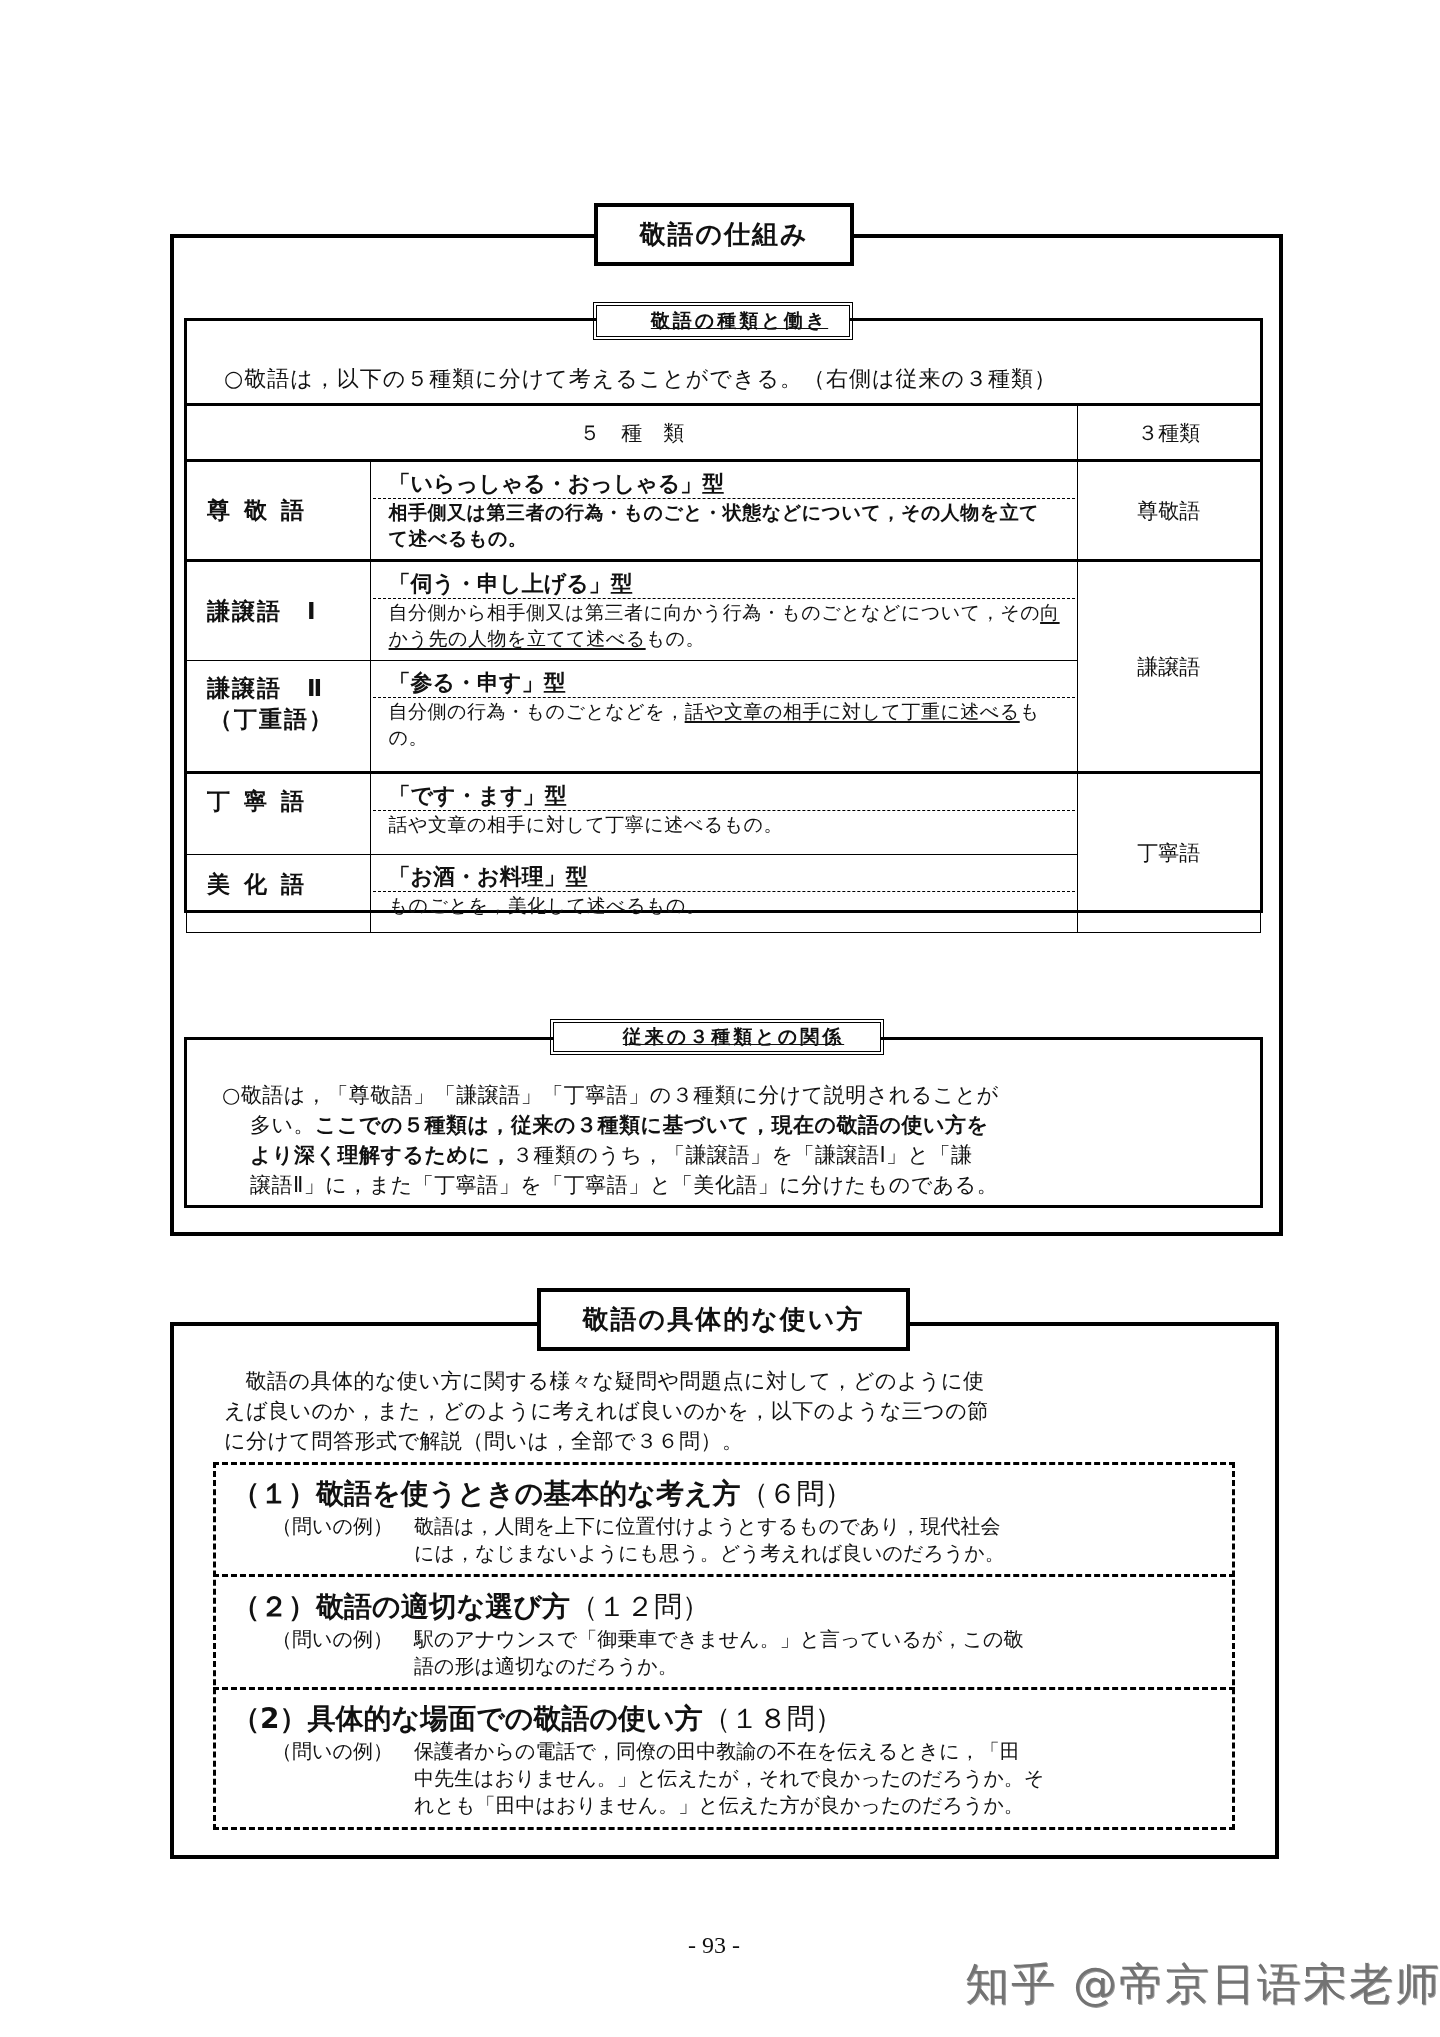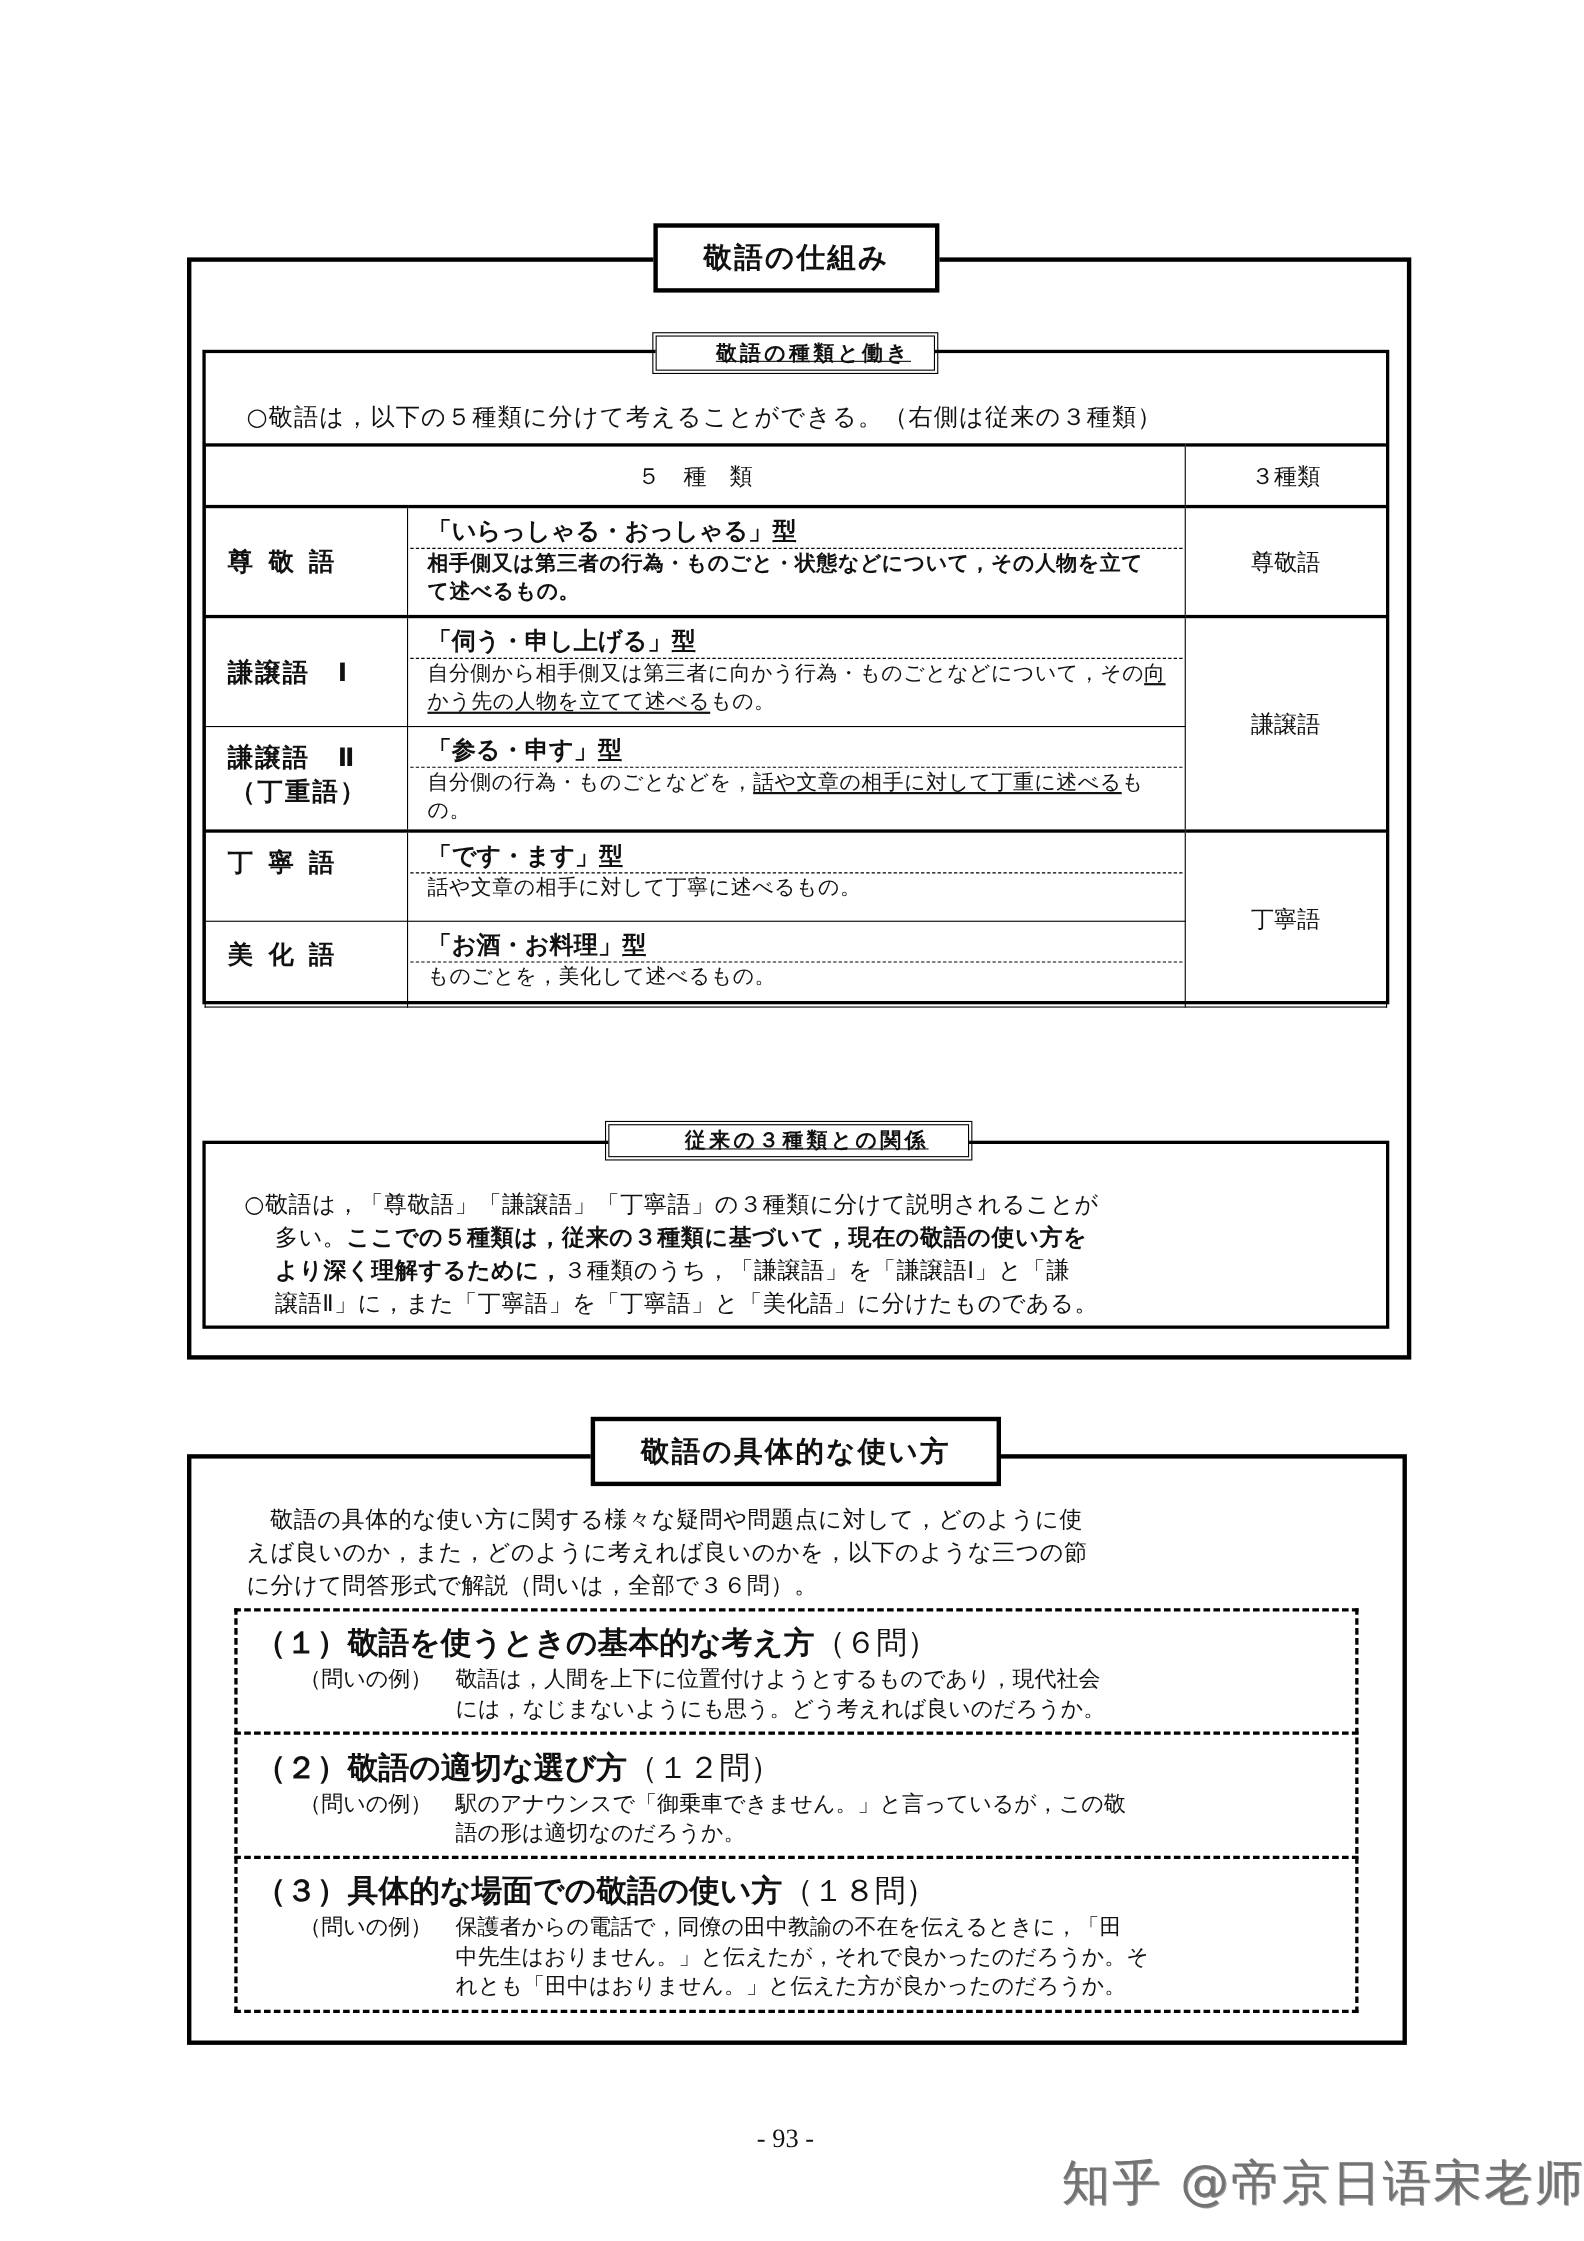--- a/index.html
+++ b/index.html
@@ -85,7 +85,7 @@
     <td class="old" rowspan="2">謙譲語</td>
   </tr>
 
-  <tr style="height:95px;">
+  <tr style="height:112px;">
     <td class="lbl lbl2" style="vertical-align:top; padding-top:12px;">
       <div>謙譲語　Ⅱ</div>
       <div style="padding-left:2px;">（丁重語）</div>

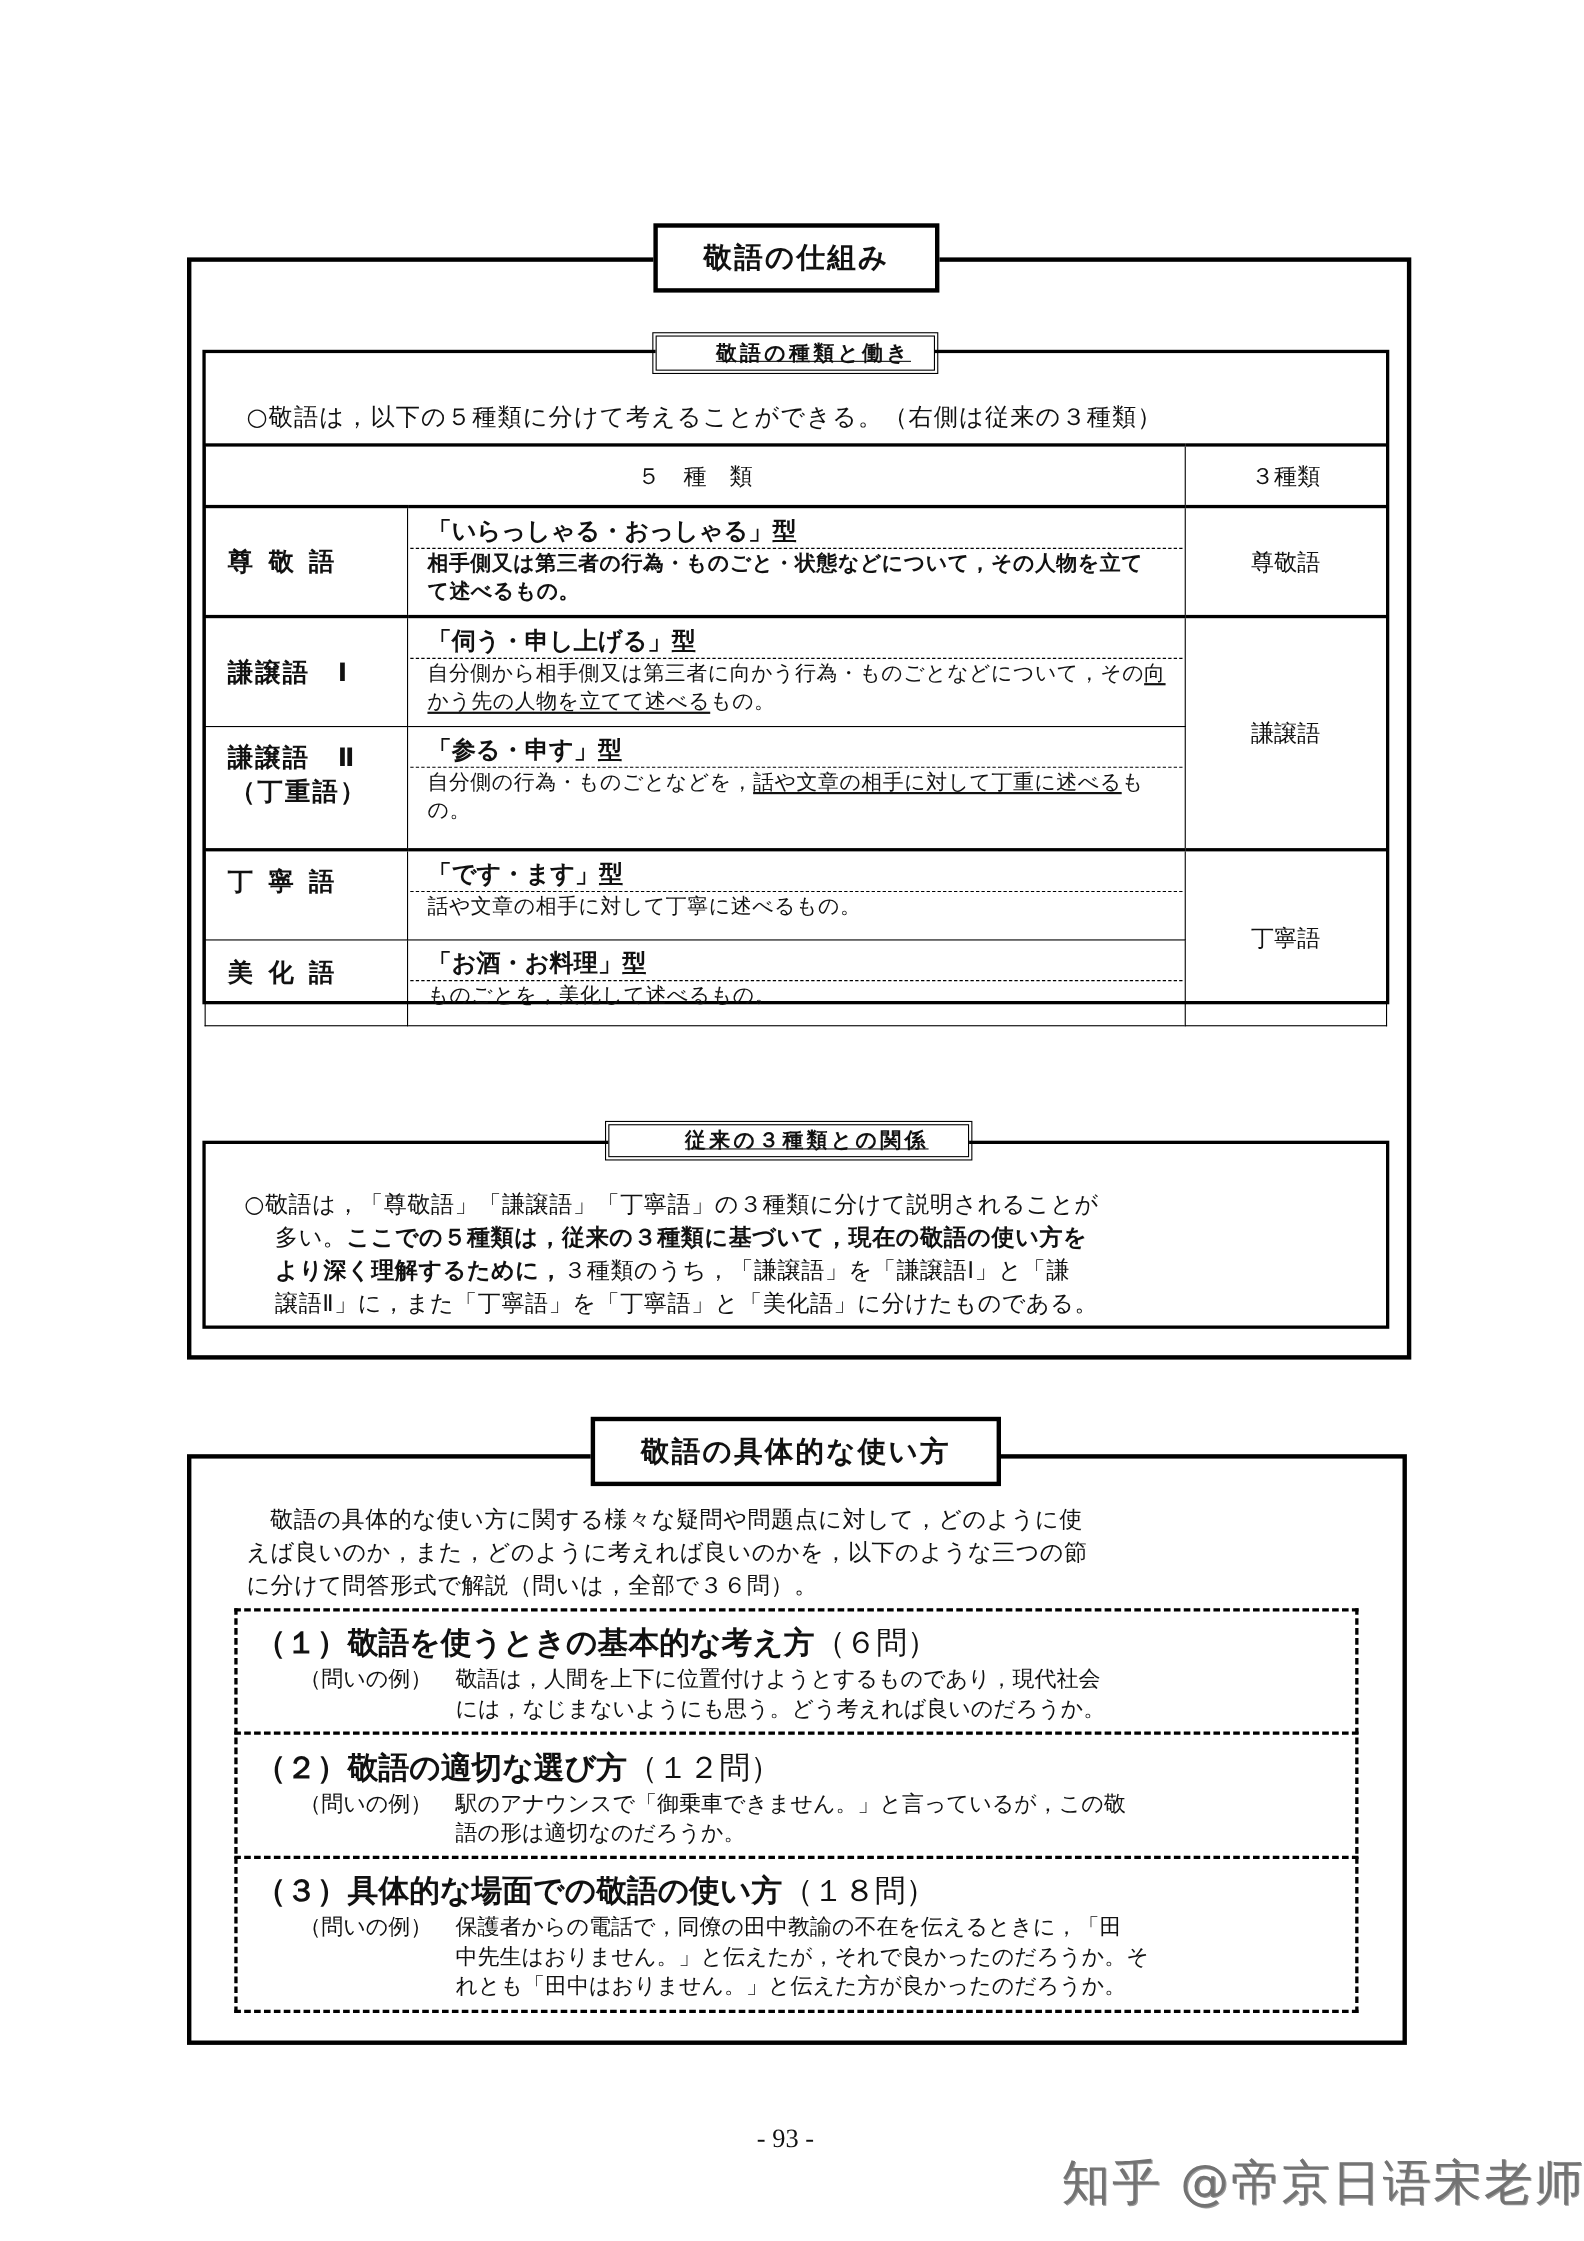--- a/index.html
+++ b/index.html
@@ -171,7 +171,7 @@
 </div>
 
 <div class="abs" style="left:232px; top:1700px; white-space:nowrap;">
-  <div class="qhead"><span>（３）具体的な場面での敬語の使い方</span><span class="cnt">（１８問）</span></div>
+  <div class="qhead"><span>（2）具体的な場面での敬語の使い方</span><span class="cnt">（１８問）</span></div>
   <div class="qex" style="display:flex; margin-left:40px;">
     <span style="width:142px;">（問いの例）</span>
     <div>

